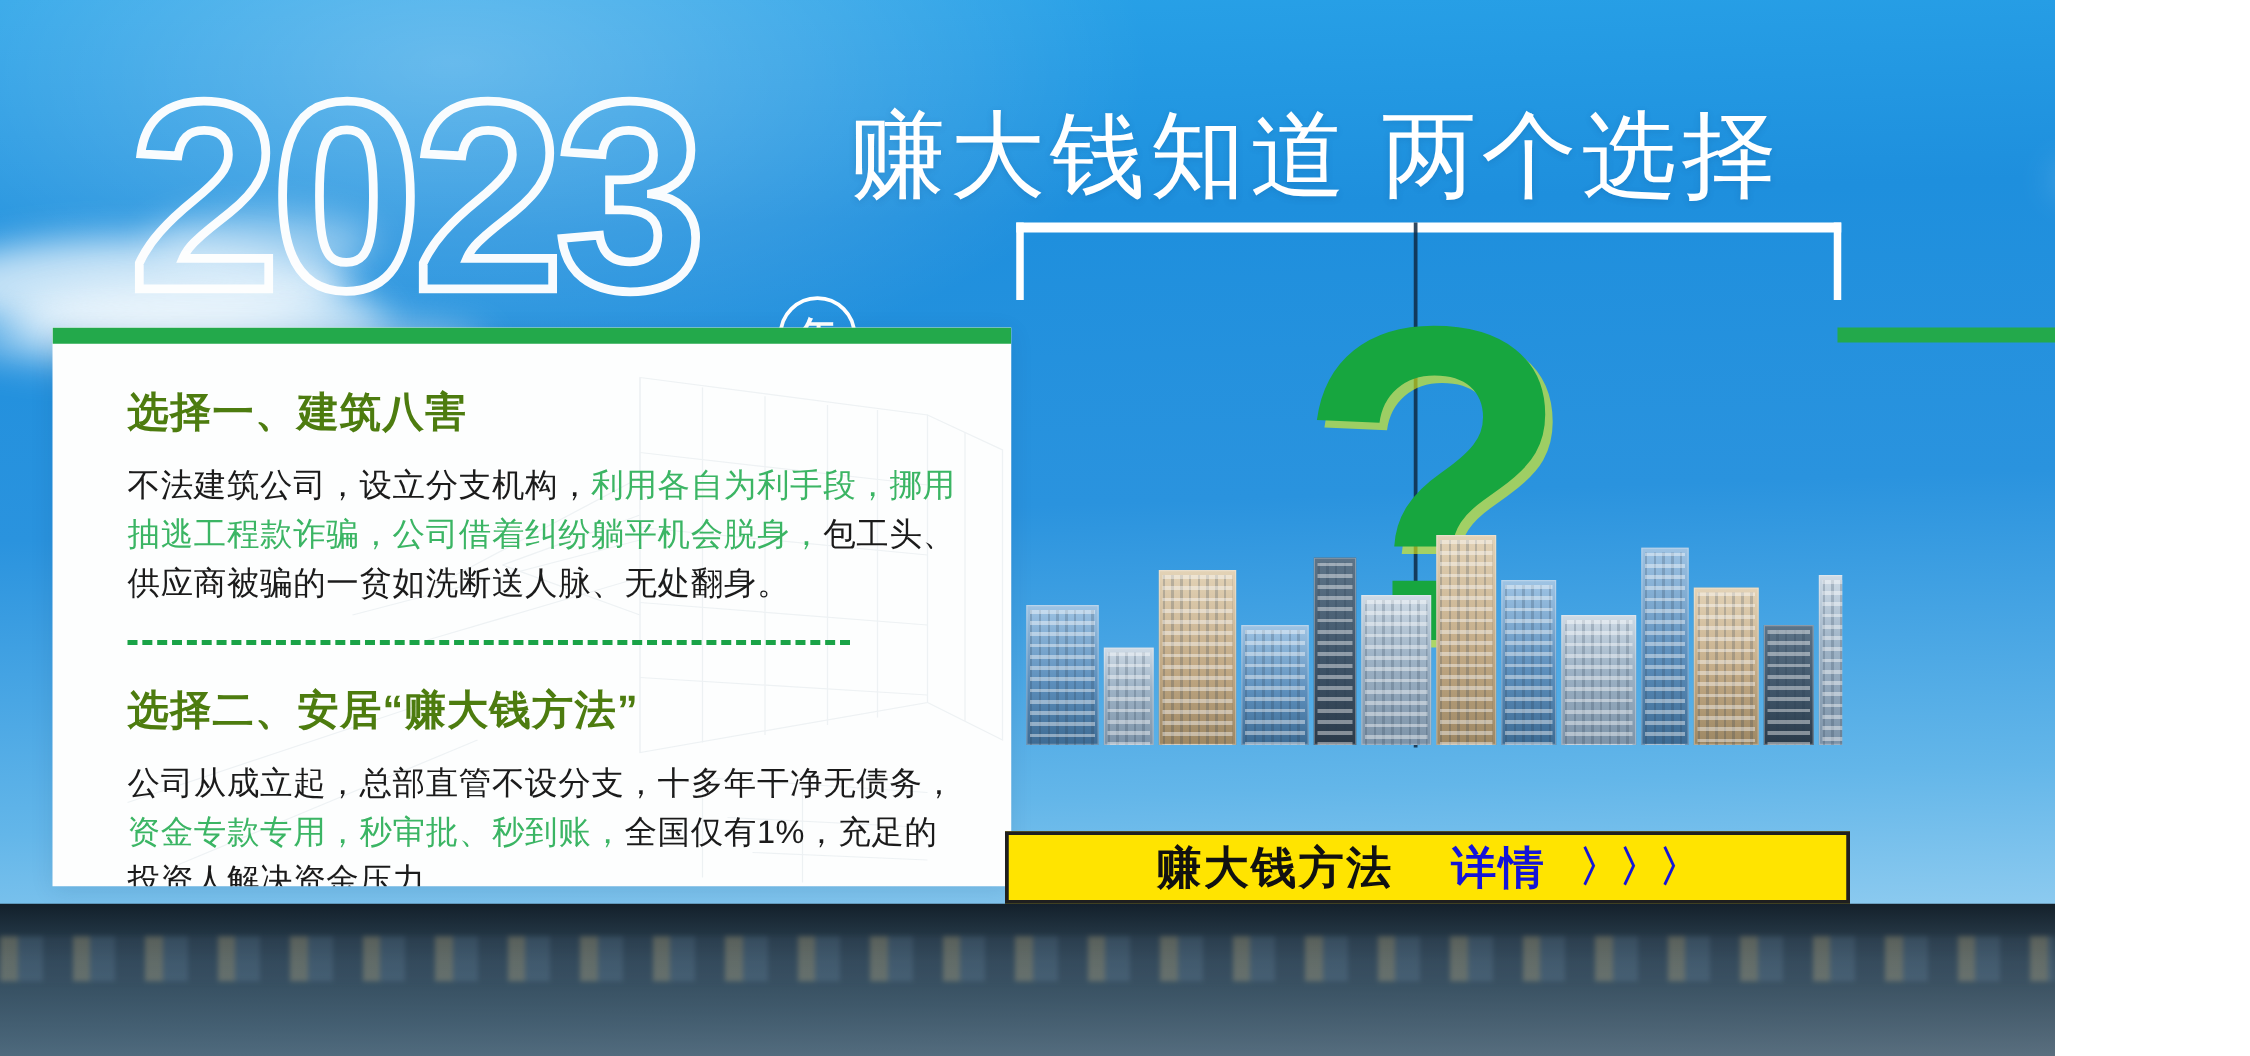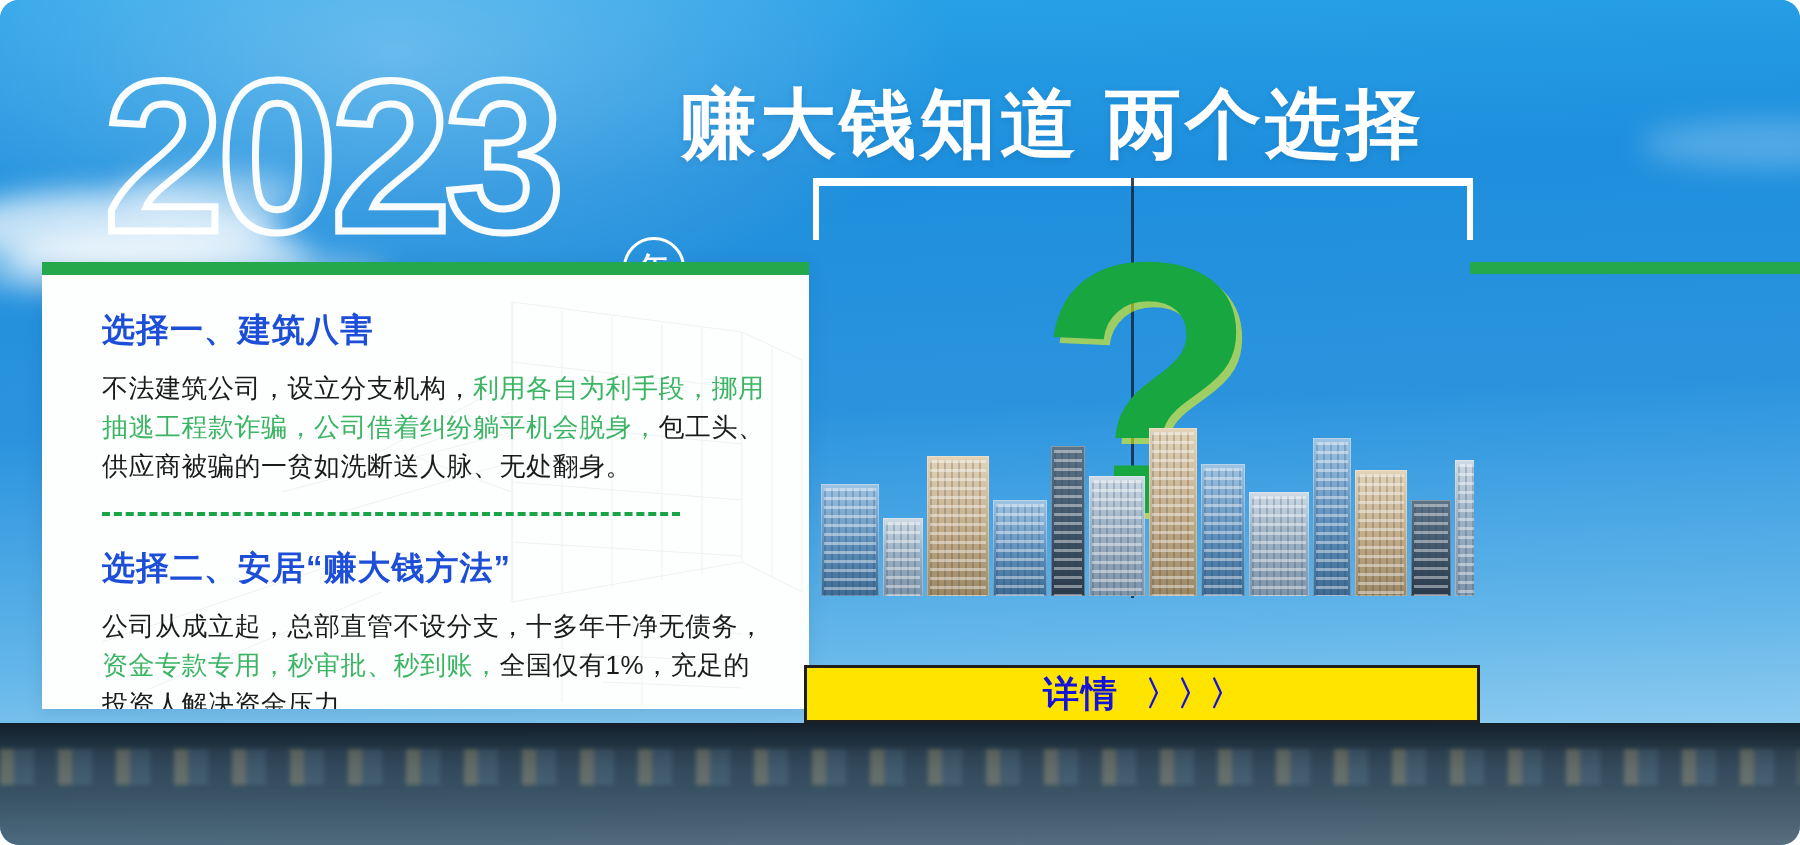--- a/index.html
+++ b/index.html
@@ -14,11 +14,10 @@
 
   .banner {
     position: relative;
-    width: 1800px;
+    width: 1644px;
     height: 845px;
     overflow: hidden;
     background: #1a87d8;
-    border-radius: 19px;
   }
 
   

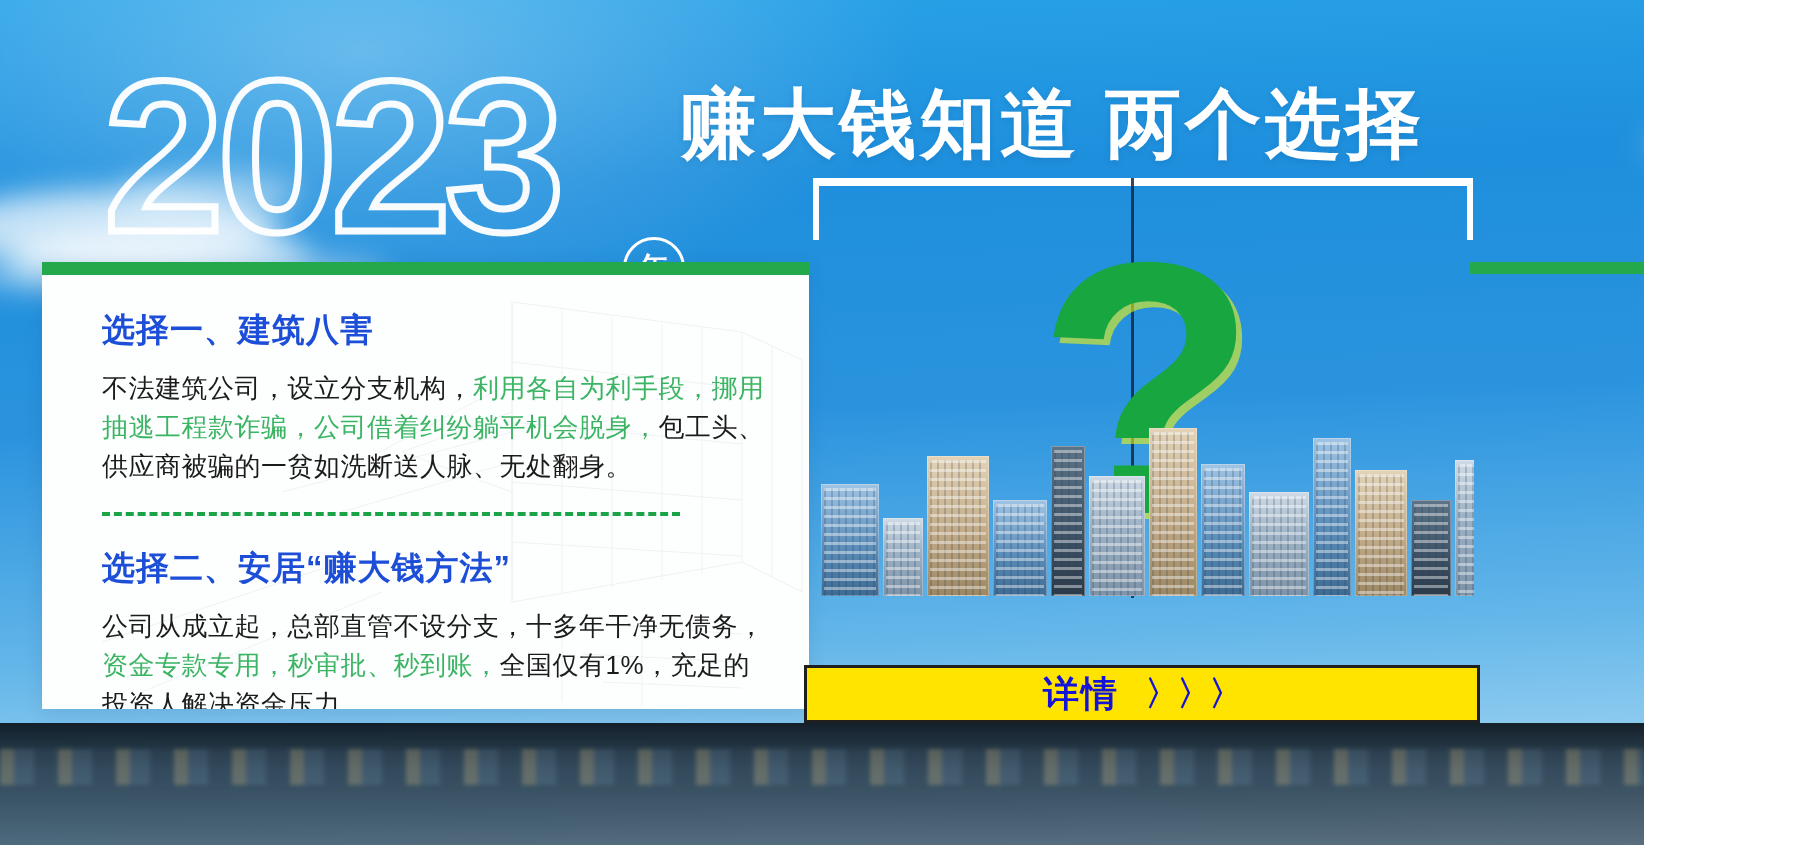--- a/index.html
+++ b/index.html
@@ -84,7 +84,7 @@
     top: 74px;
     color: #ffffff;
     font-size: 76px;
-    font-weight: 700;
+    font-weight: 400;
     letter-spacing: 4px;
     white-space: nowrap;
     text-shadow: 0 2px 6px rgba(0,60,120,.16);

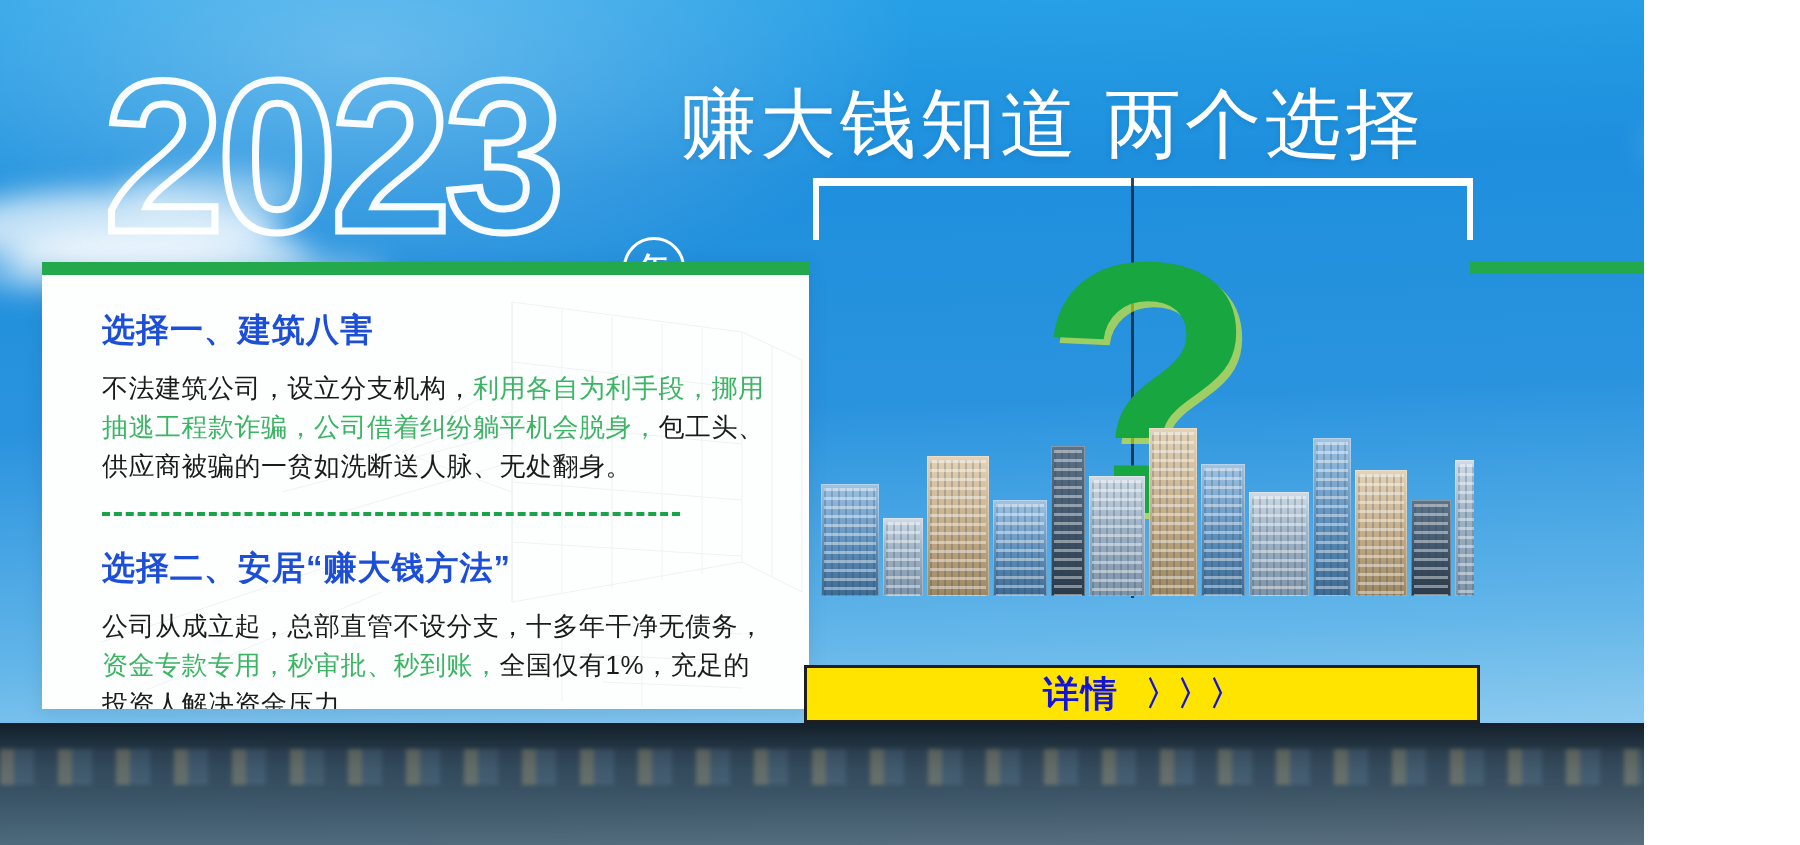--- a/index.html
+++ b/index.html
@@ -162,7 +162,7 @@
     padding: 46px 40px 0 60px;
   }
   .sec-title {
-    color: #1d4ed8;
+    color: #4d7c0f;
     font-size: 33px;
     font-weight: 700;
     letter-spacing: 1px;

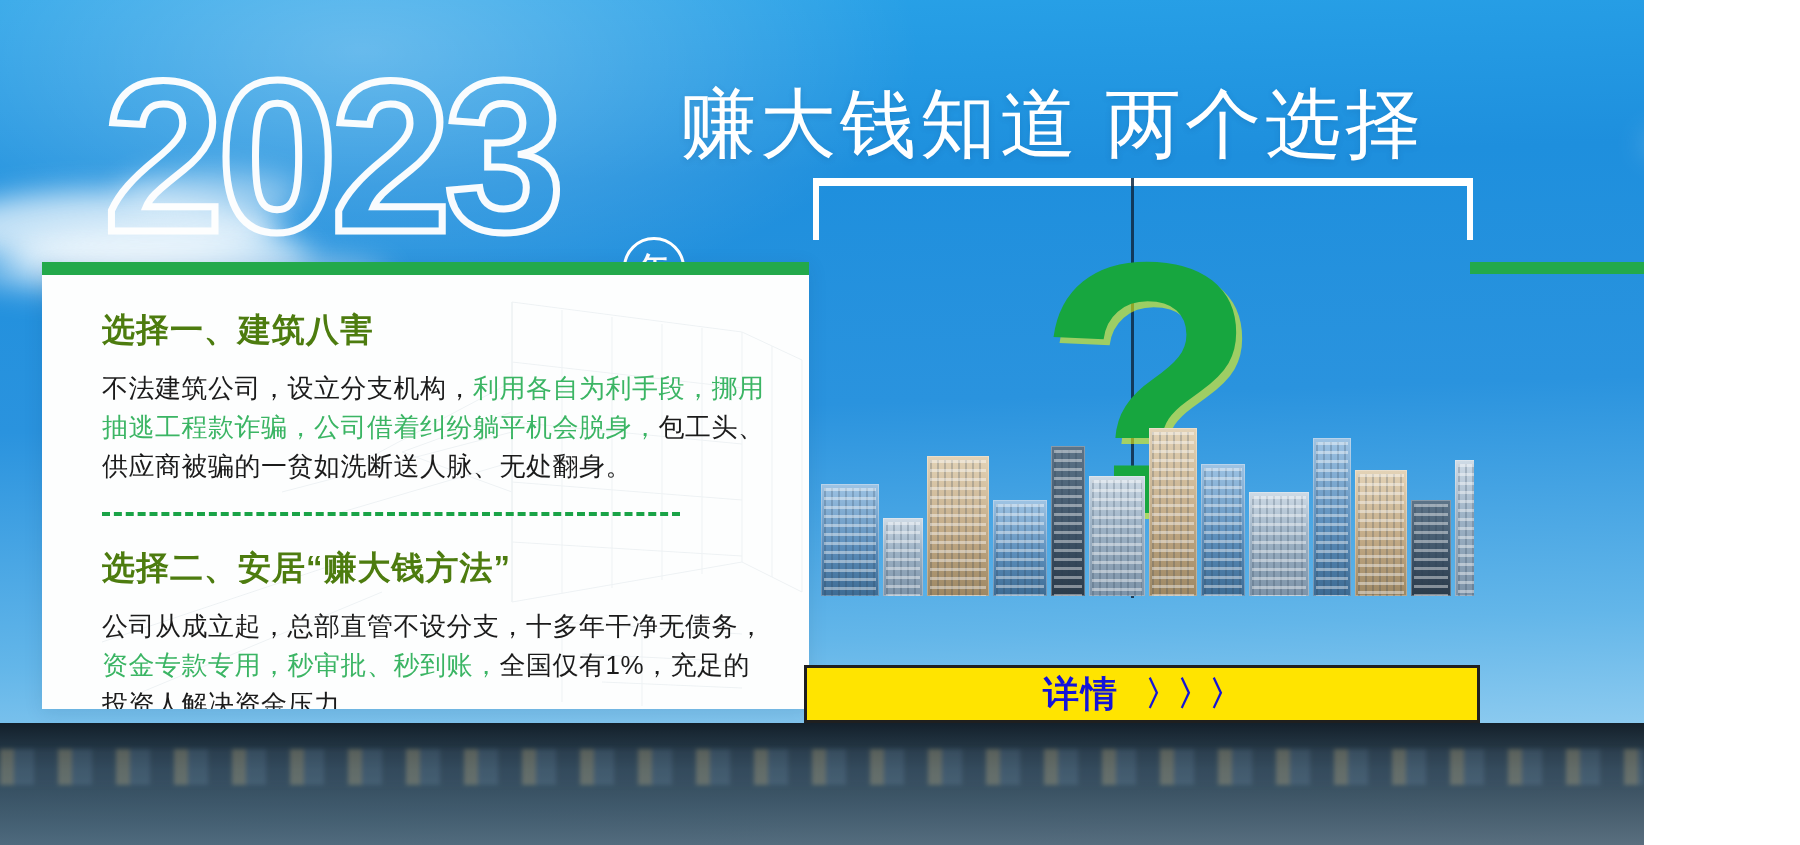--- a/index.html
+++ b/index.html
@@ -395,6 +395,7 @@
   </div>
 
   <div class="cta">
+    <span class="cta-main">赚大钱方法</span>
     <span class="cta-link">
       <span>详情</span>
       <span class="cta-arrows">〉〉〉</span>

